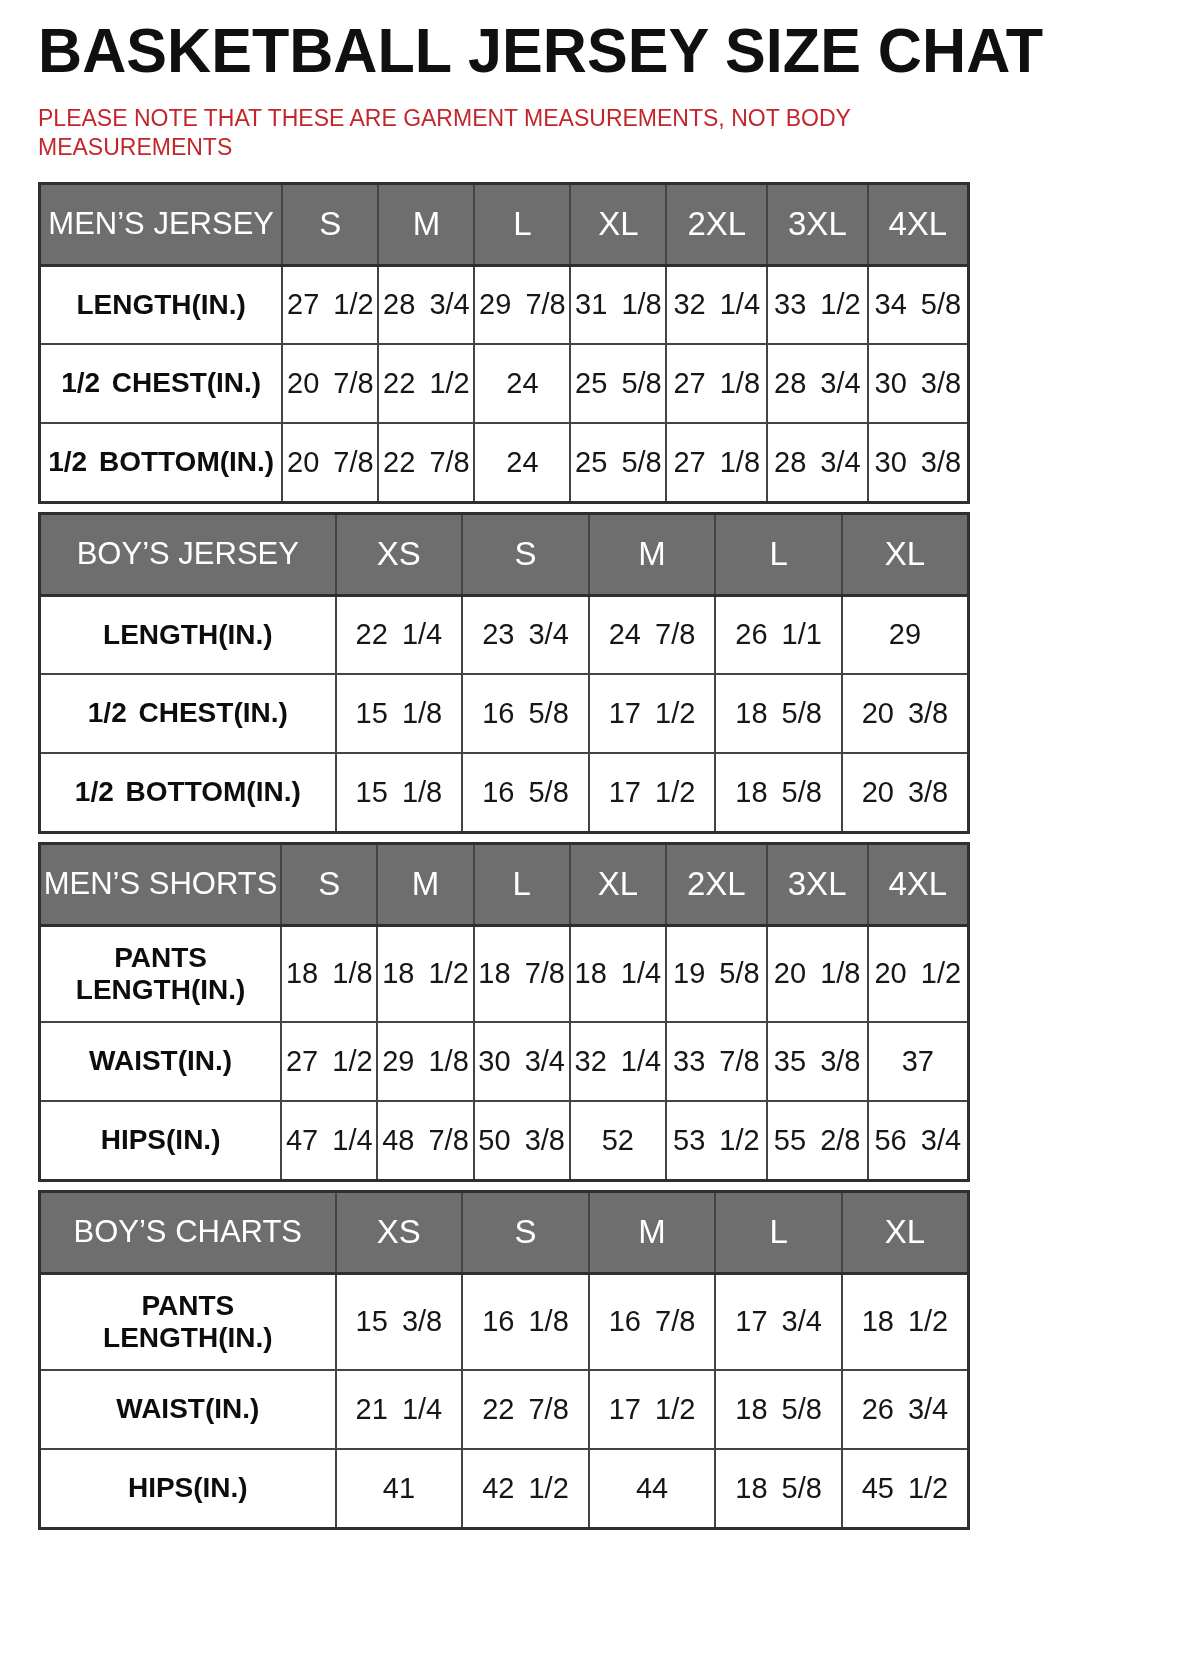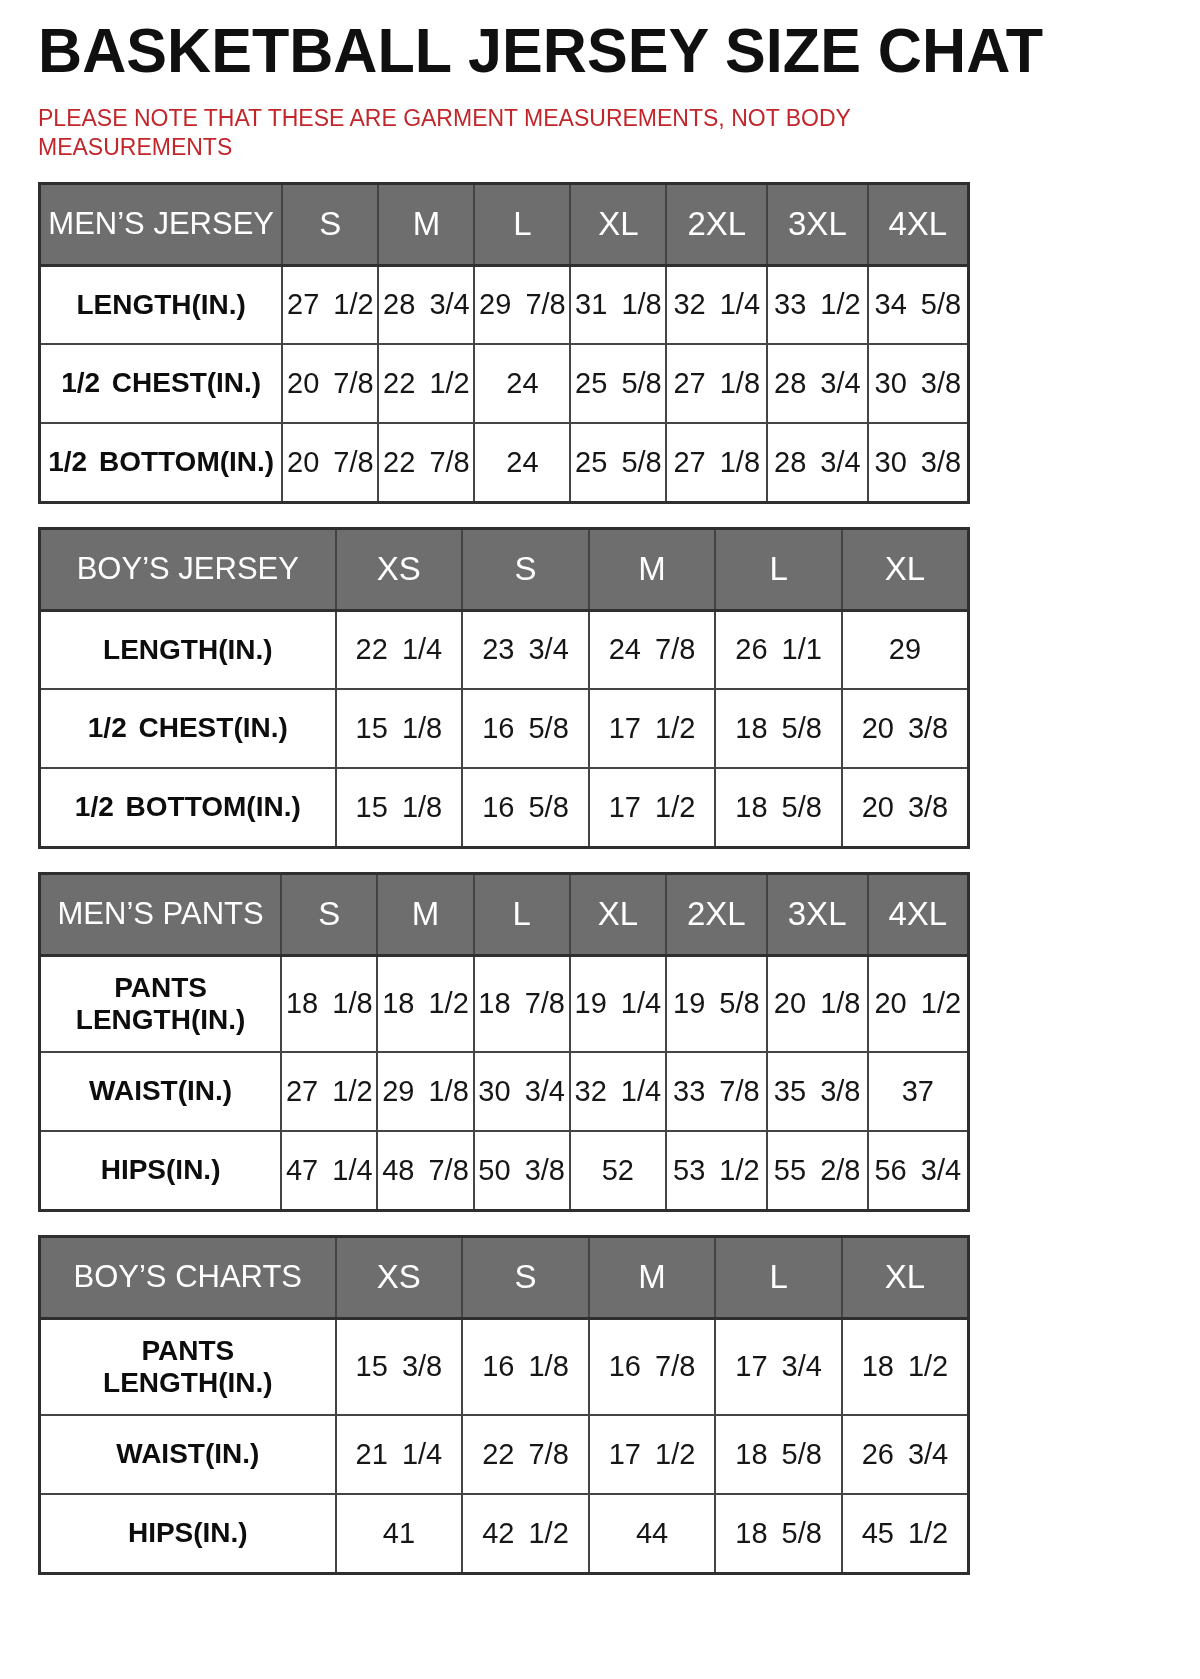--- a/index.html
+++ b/index.html
@@ -25,7 +25,7 @@
     font-size: 23px; font-weight: 500; line-height: 1.25;
     max-width: 830px;
   }
-  .tables { margin-top: 20px; display: flex; flex-direction: column; gap: 23px; }
+  .tables { margin-top: 20px; display: flex; flex-direction: column; gap: 8px; }
   table.size-table { border-collapse: collapse; table-layout: fixed; border: 3px solid #2f2f2f; }
   table.size-table th, table.size-table td {
     border: 2px solid #444444;

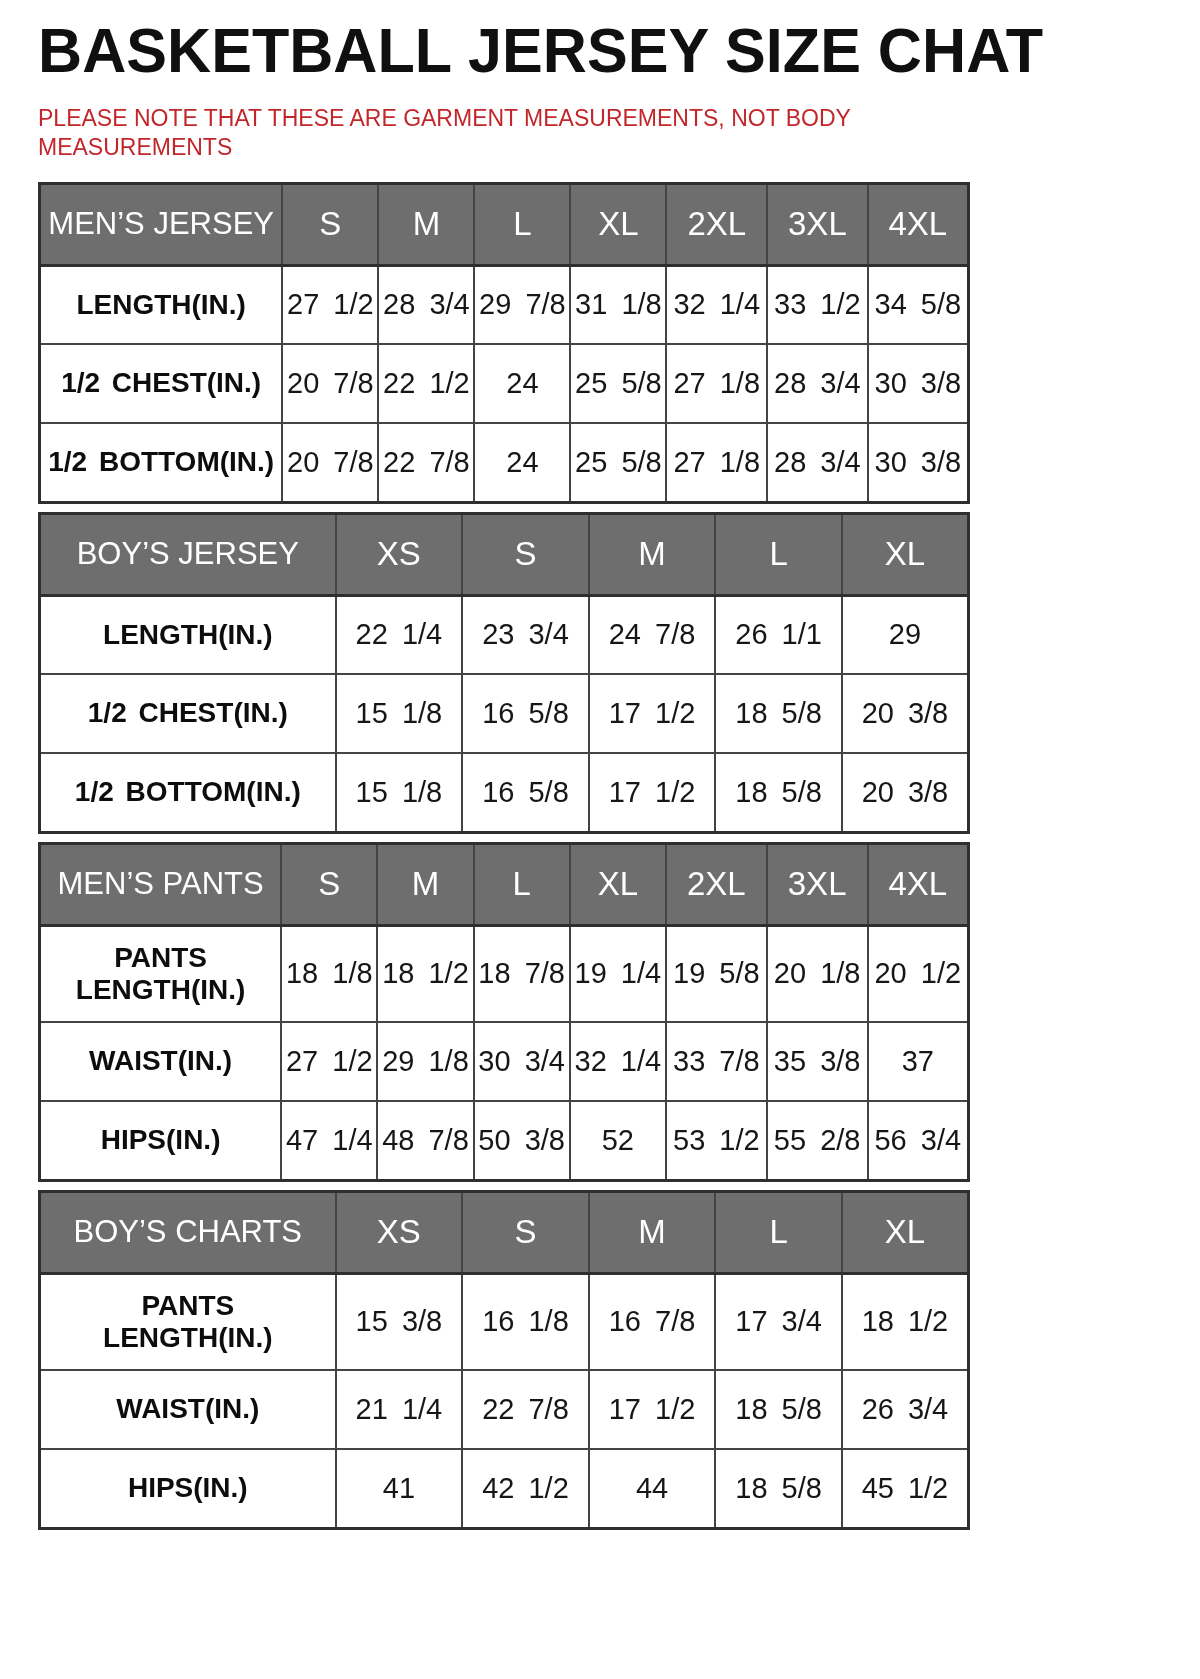--- a/index.html
+++ b/index.html
@@ -180,7 +180,7 @@
         </colgroup>
         <thead>
           <tr>
-            <th class="table-name">MEN’S PANTS</th>
+            <th class="table-name">MEN’S SHORTS</th>
             <th>S</th>
             <th>M</th>
             <th>L</th>

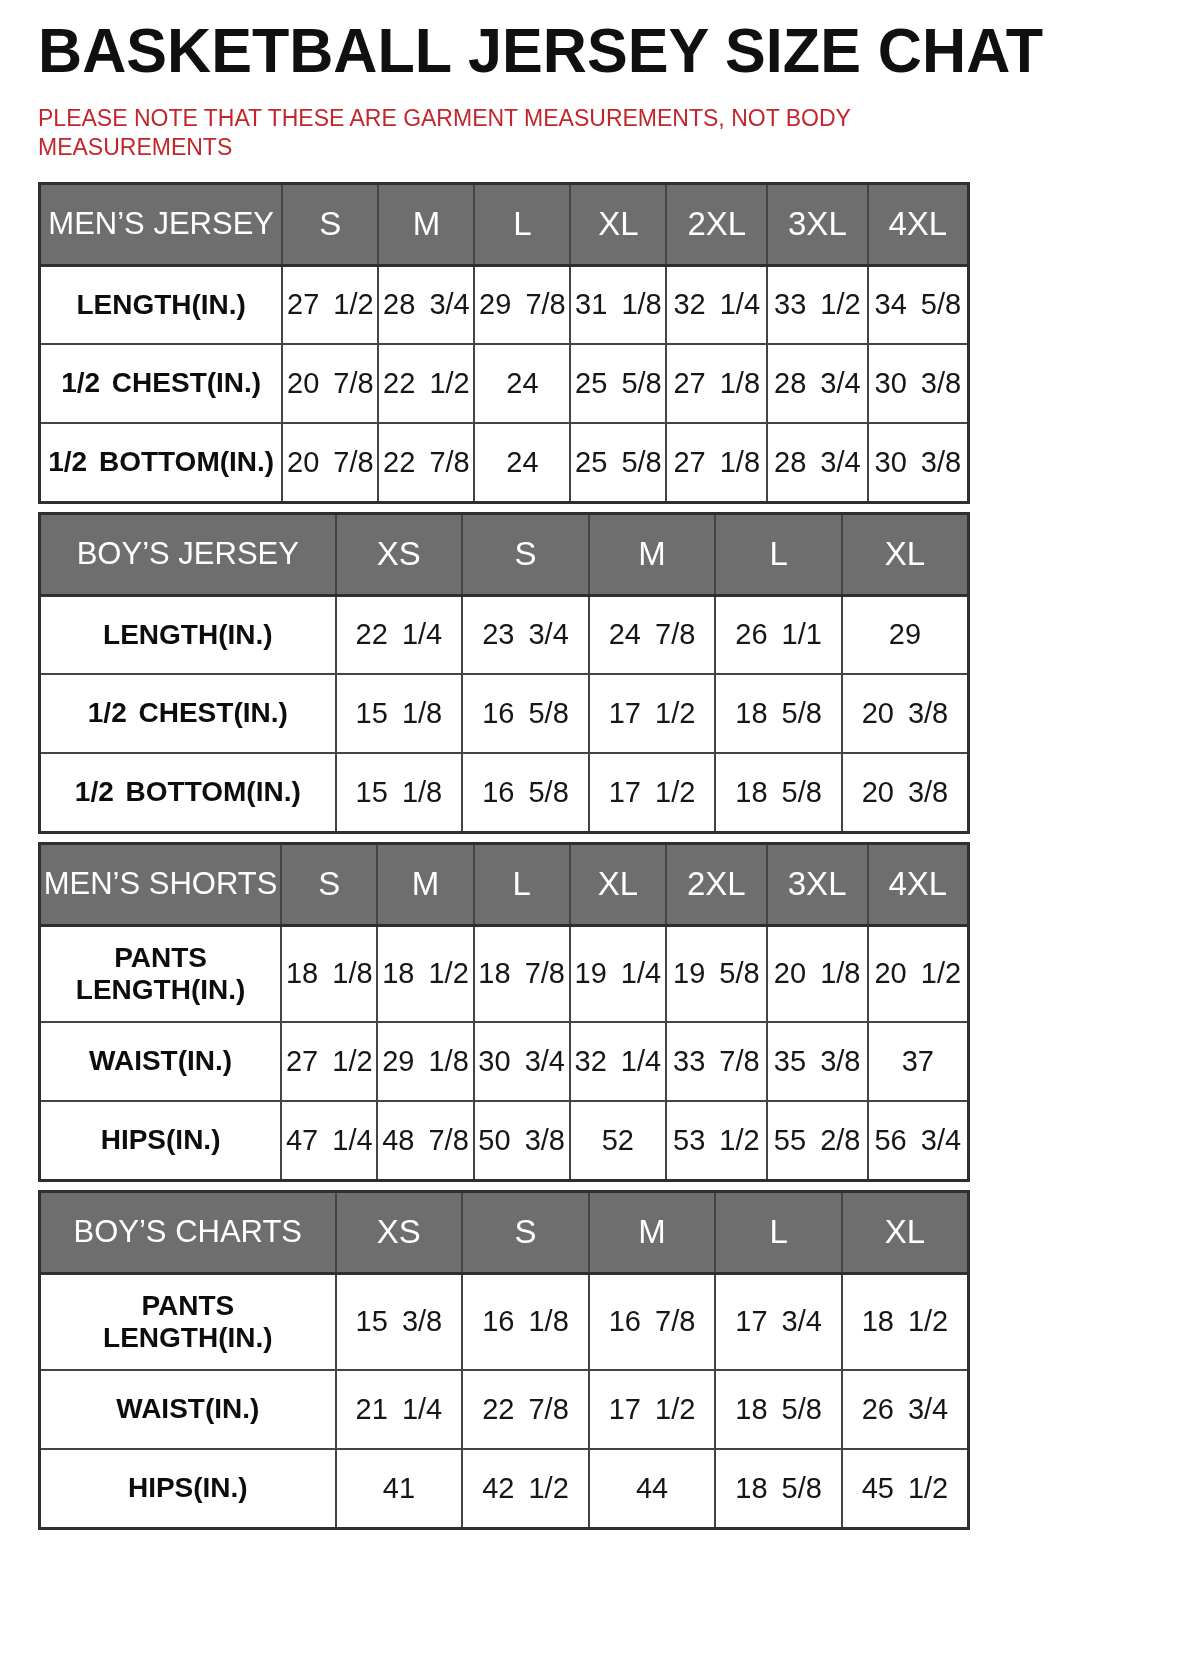--- a/index.html
+++ b/index.html
@@ -197,7 +197,7 @@
             <td class="value-cell">18 1/8</td>
             <td class="value-cell">18 1/2</td>
             <td class="value-cell">18 7/8</td>
-            <td class="value-cell">19 1/4</td>
+            <td class="value-cell">18 1/4</td>
             <td class="value-cell">19 5/8</td>
             <td class="value-cell">20 1/8</td>
             <td class="value-cell">20 1/2</td>

